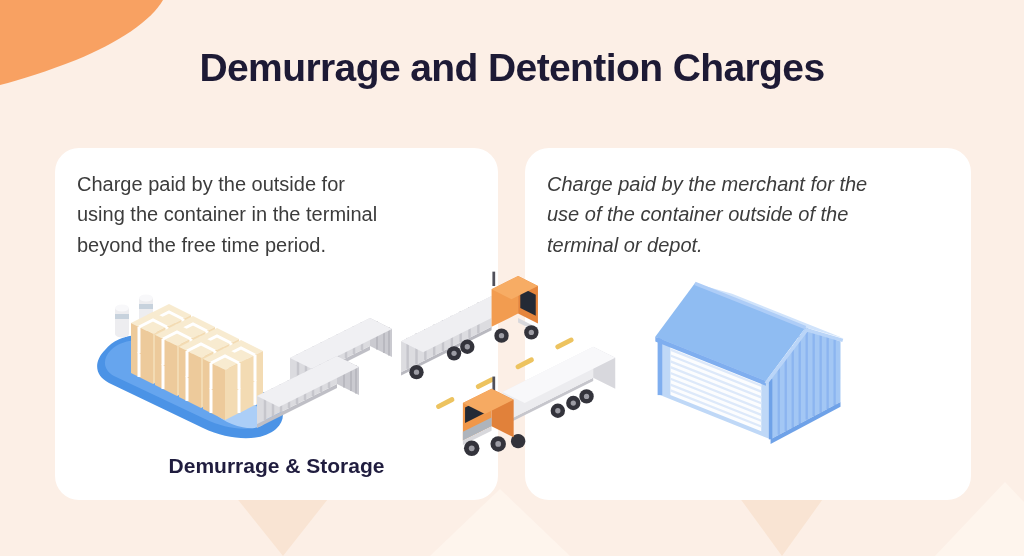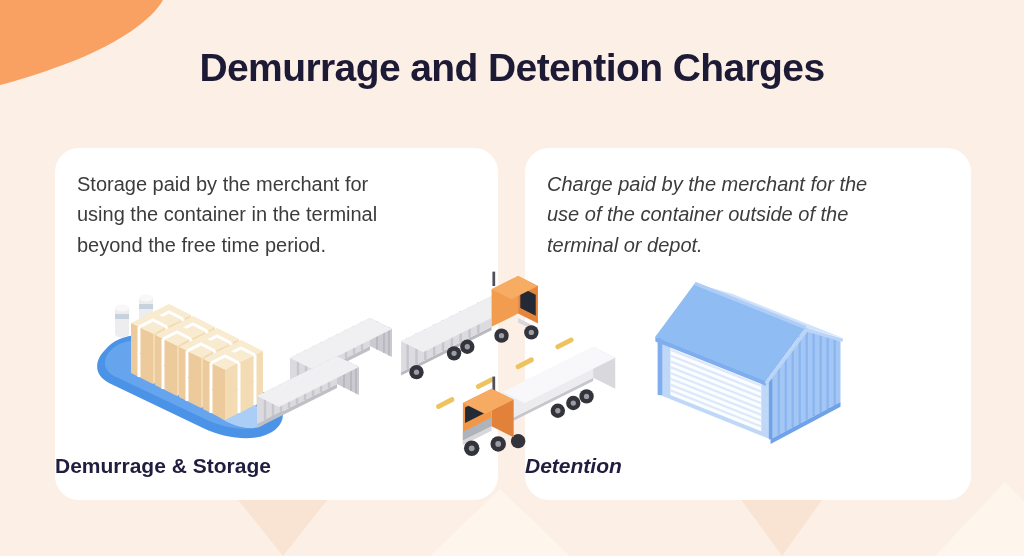--- a/index.html
+++ b/index.html
@@ -64,7 +64,7 @@
   <h1 class="page-title">Demurrage and Detention Charges</h1>
 
   <section class="card card-left">
-    <p class="card-desc">Storage paid by the merchant for
+    <p class="card-desc">Charge paid by the outside for
 using the container in the terminal
 beyond the free time period.</p>
     <div class="card-label">Demurrage &amp; Storage</div>

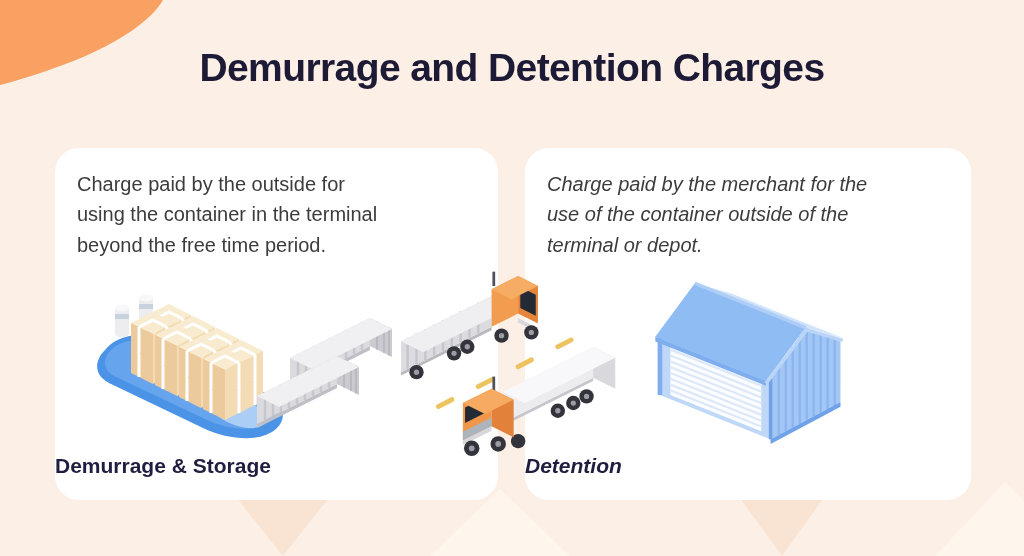--- a/index.html
+++ b/index.html
@@ -36,7 +36,7 @@
   }
   .card-label {
     position:absolute; bottom:22px; left:0; width:100%;
-    text-align:left;
+    text-align:center;
     font-size:21px; font-weight:bold; color:#201D3F;margin-top:12px;
   }
 

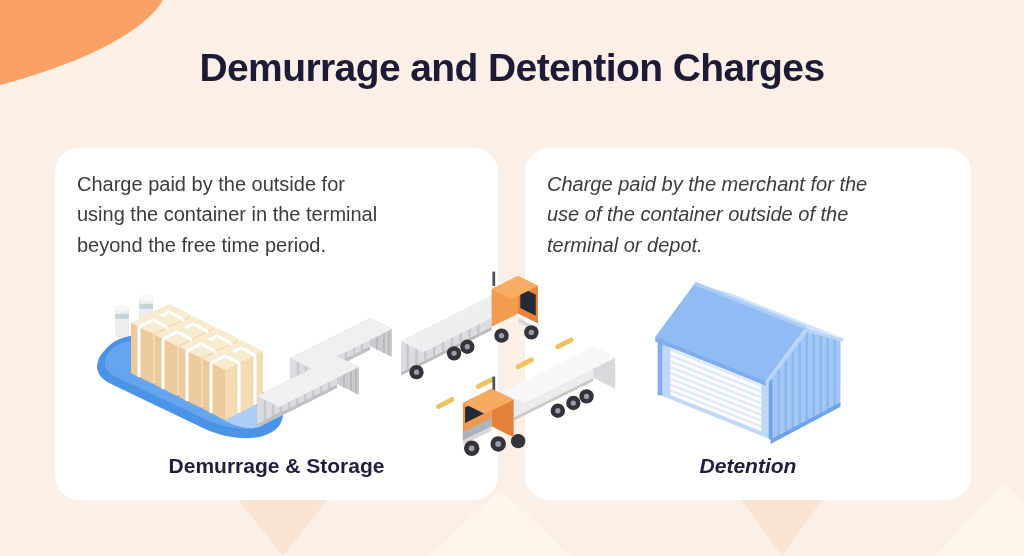--- a/index.html
+++ b/index.html
@@ -74,7 +74,6 @@
     <p class="card-desc">Charge paid by the merchant for the
 use of the container outside of the
 terminal or depot.</p>
-    <div class="card-label">Detention</div>
   </section>
 
   <svg class="illus illus-port" viewBox="0 0 310 170" aria-hidden="true">

